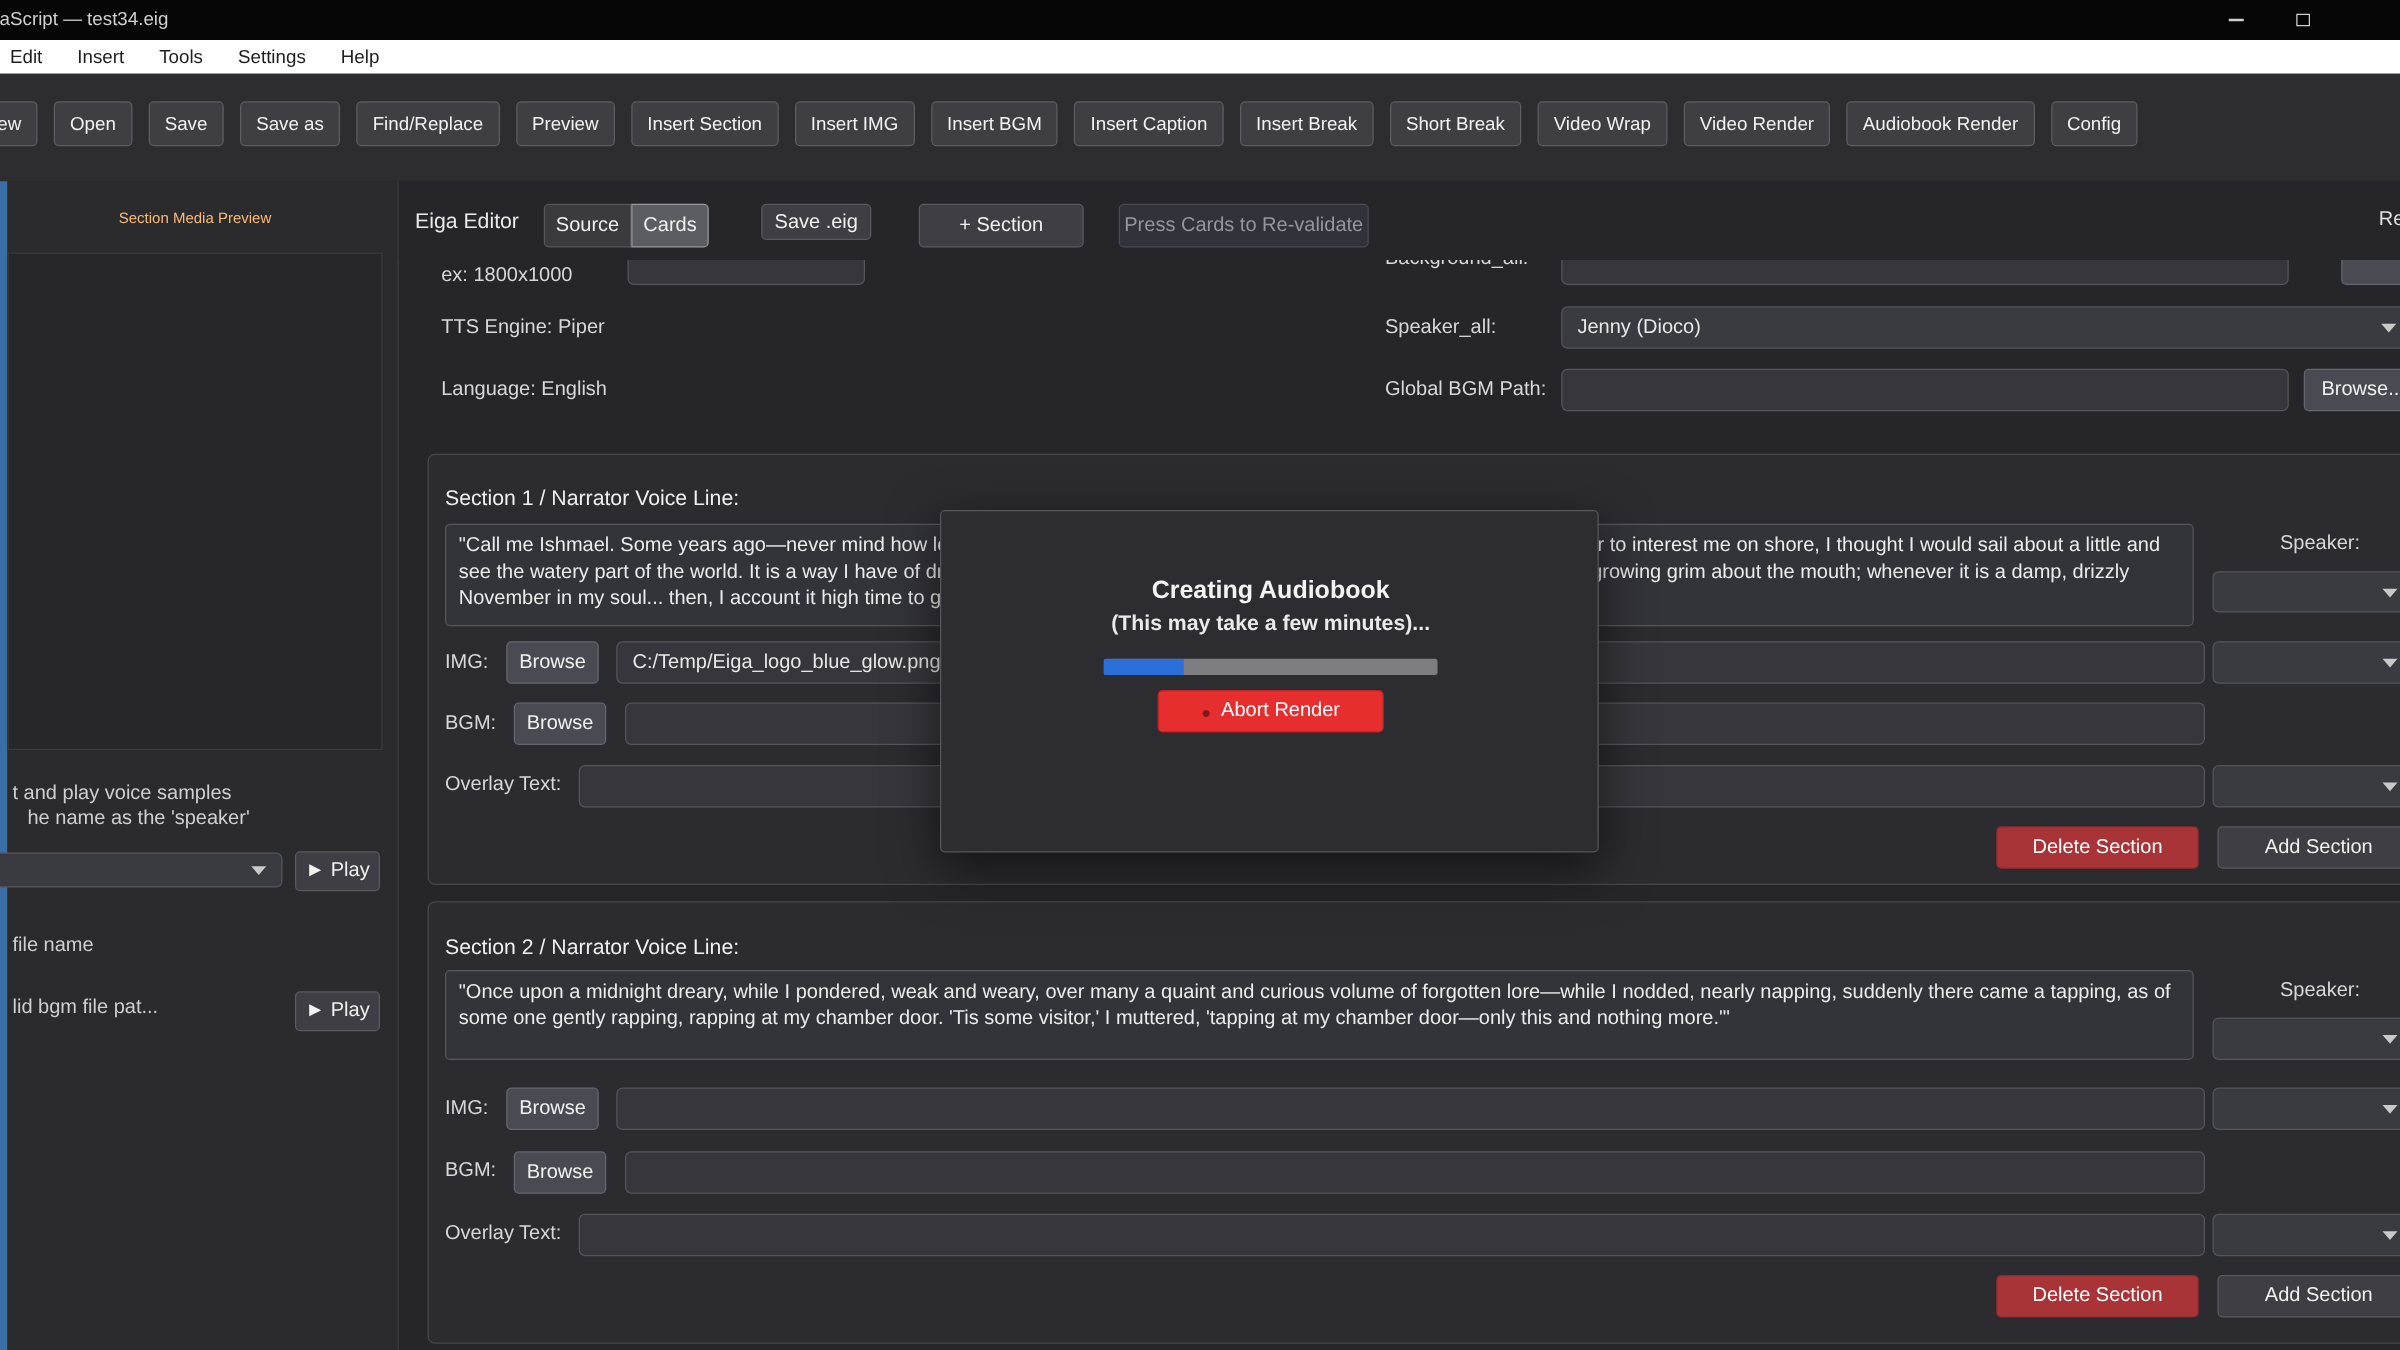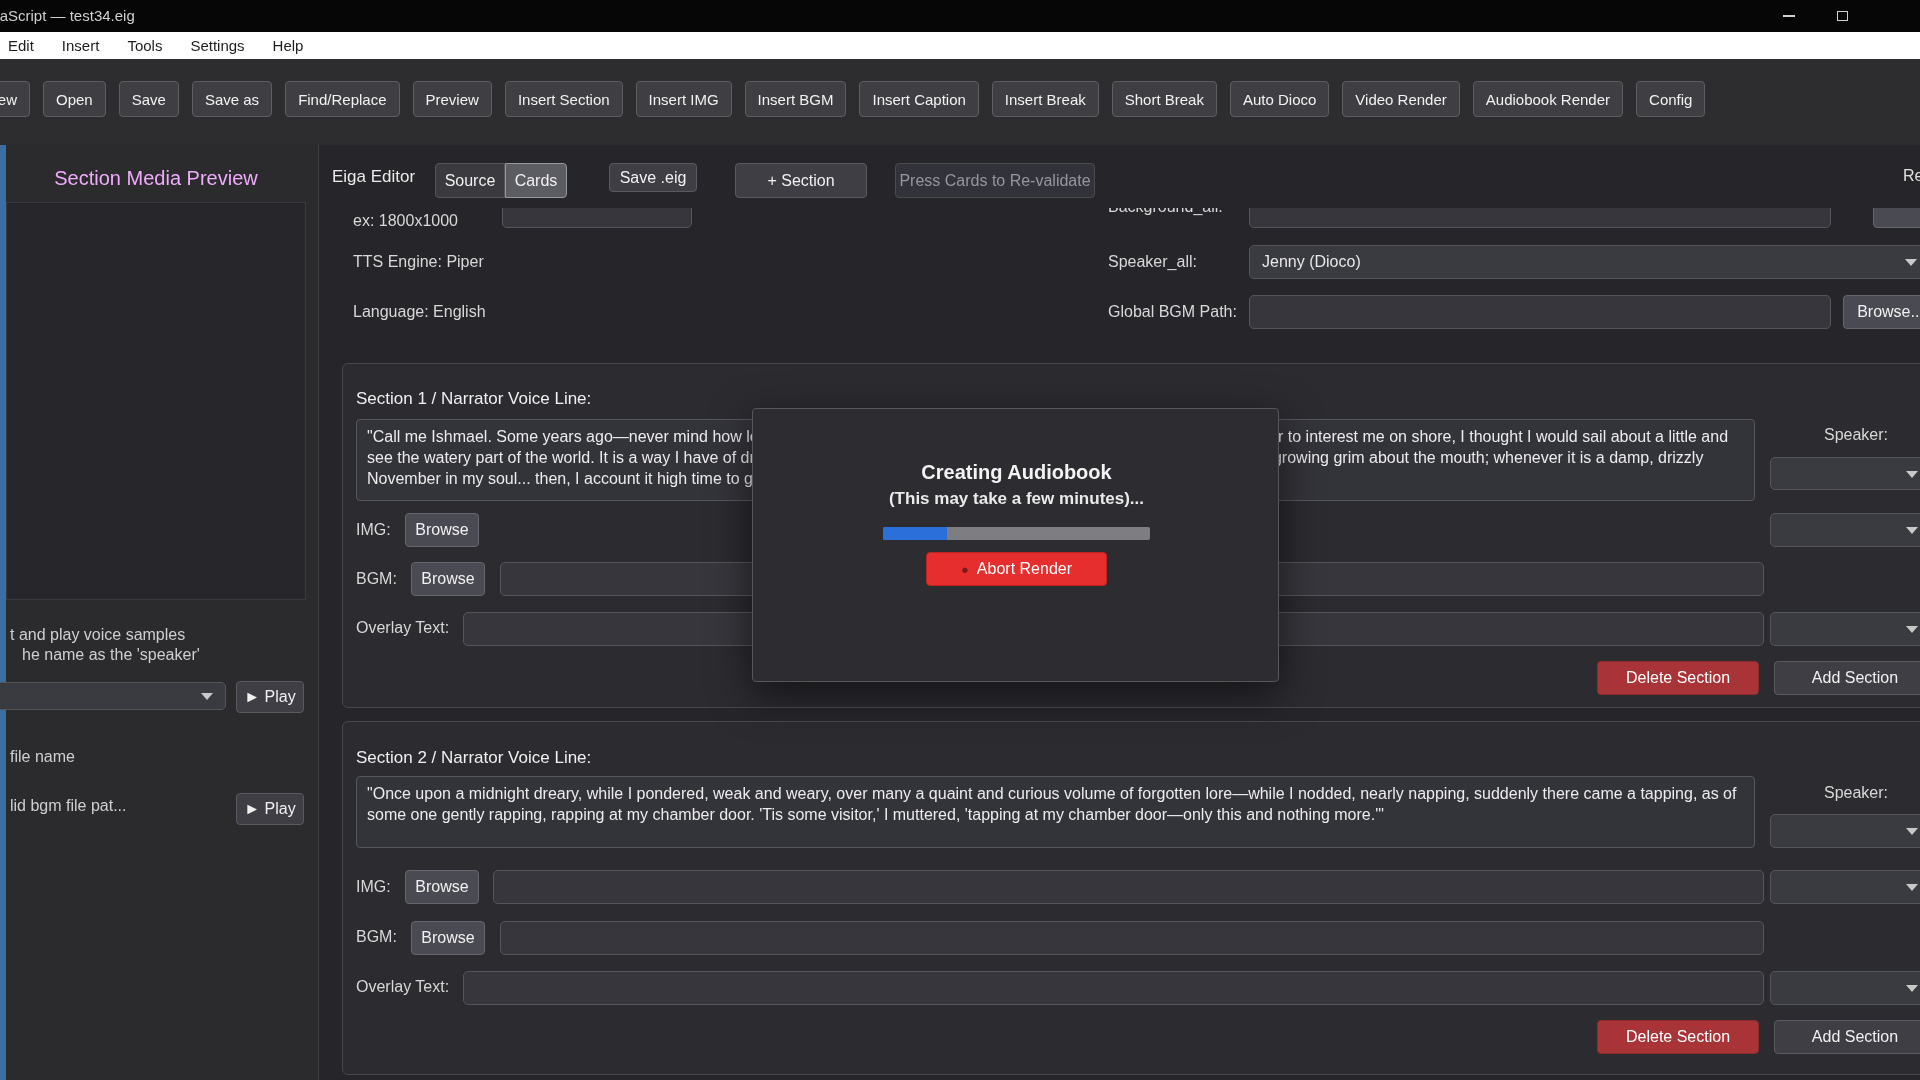--- a/index.html
+++ b/index.html
@@ -82,7 +82,7 @@
     <span class="tbtn">Insert Caption</span>
     <span class="tbtn">Insert Break</span>
     <span class="tbtn">Short Break</span>
-    <span class="tbtn">Auto Dioco</span>
+    <span class="tbtn">Video Wrap</span>
     <span class="tbtn">Video Render</span>
     <span class="tbtn">Audiobook Render</span>
     <span class="tbtn">Config</span>

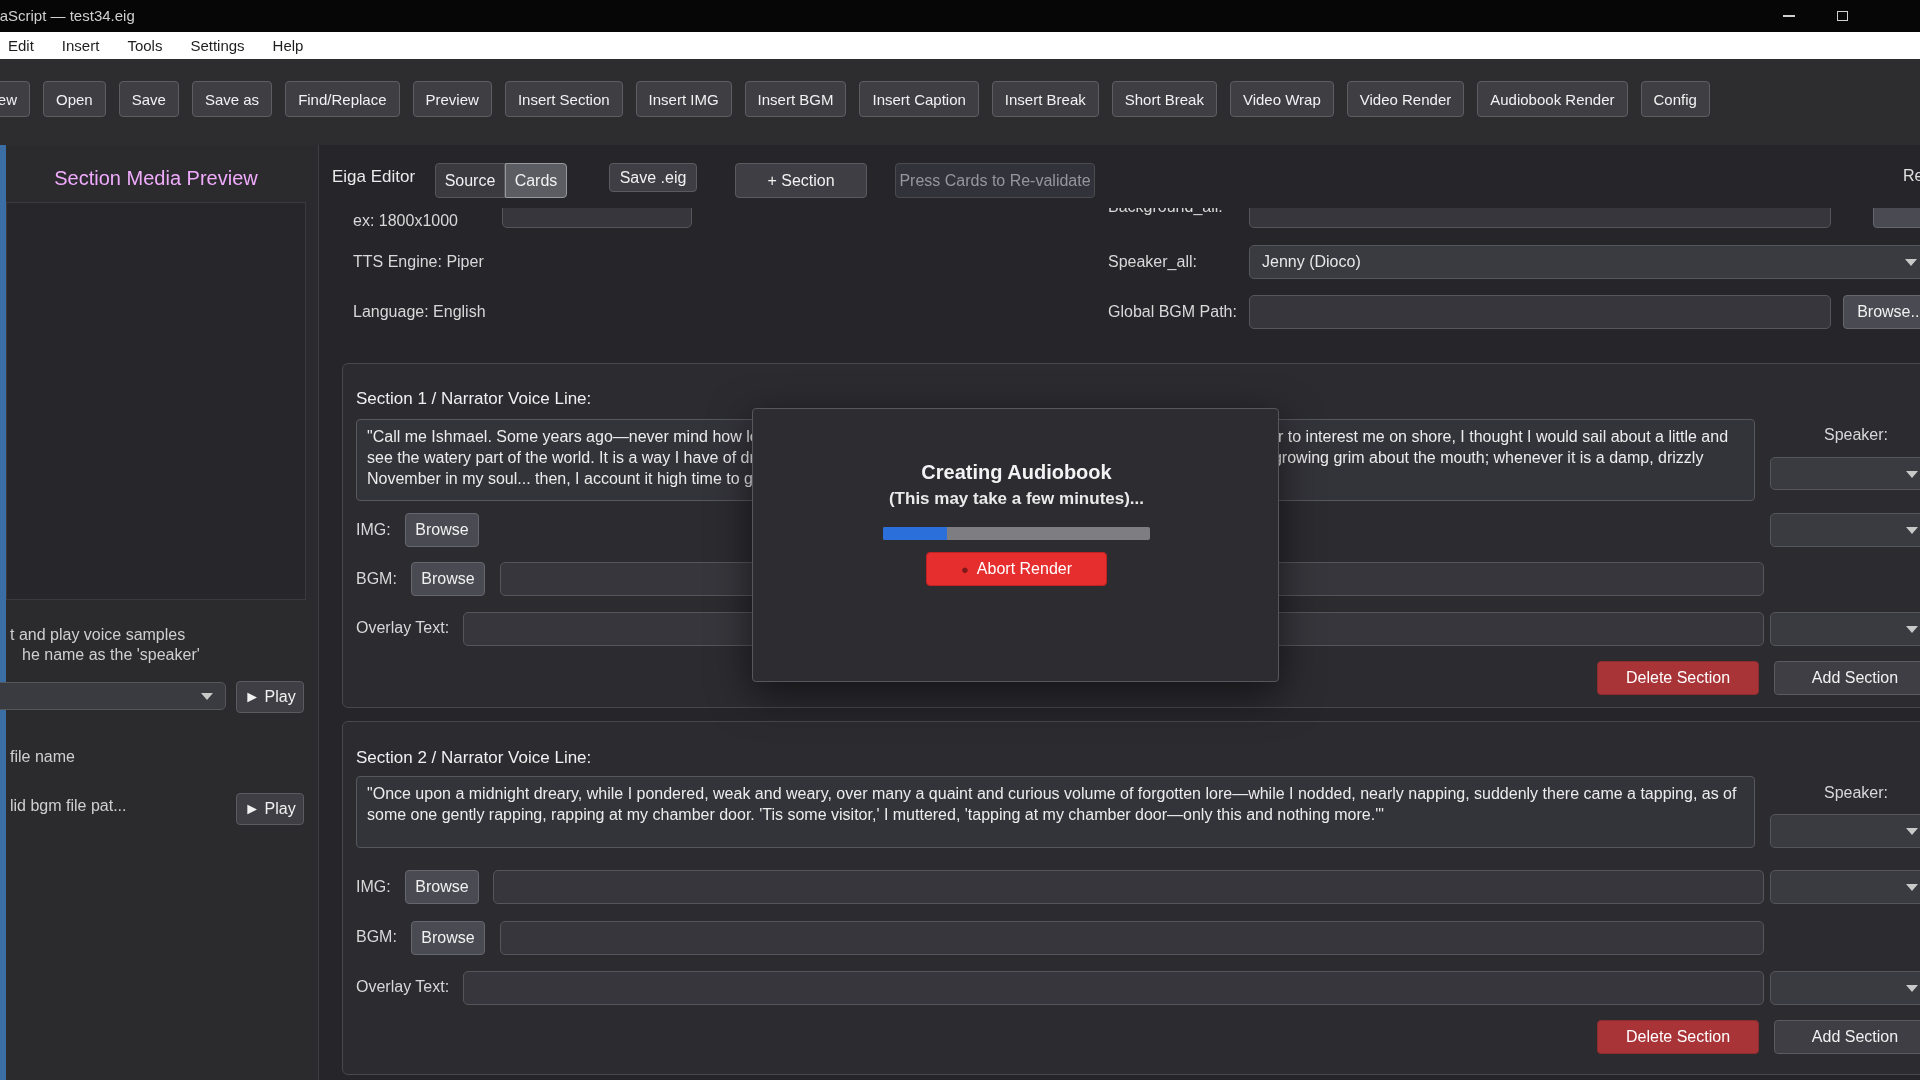--- a/index.html
+++ b/index.html
@@ -92,7 +92,7 @@
 <div class="abs" style="left:0;top:145px;width:6px;height:935px;background:#3a6ea5;"></div>
 
 <div class="abs" style="left:6px;top:145px;width:312px;height:935px;background:#2b2b2e;">
-  <div class="abs" style="left:0;top:22px;width:300px;text-align:center;font-size:20px;color:#f0abfc;">Section Media Preview</div>
+  <div class="abs" style="left:0;top:22px;width:300px;text-align:center;font-size:12px;color:#fdba74;">Section Media Preview</div>
   <div class="abs" style="left:0;top:57px;width:300px;height:398px;background:#27272b;border:1px solid #3a3a3f;"></div>
   <div class="abs" style="left:4px;top:481px;font-size:16px;color:#cfcfcf;white-space:nowrap;">t and play voice samples</div>
   <div class="abs" style="left:16px;top:501px;font-size:16px;color:#cfcfcf;white-space:nowrap;">he name as the 'speaker'</div>

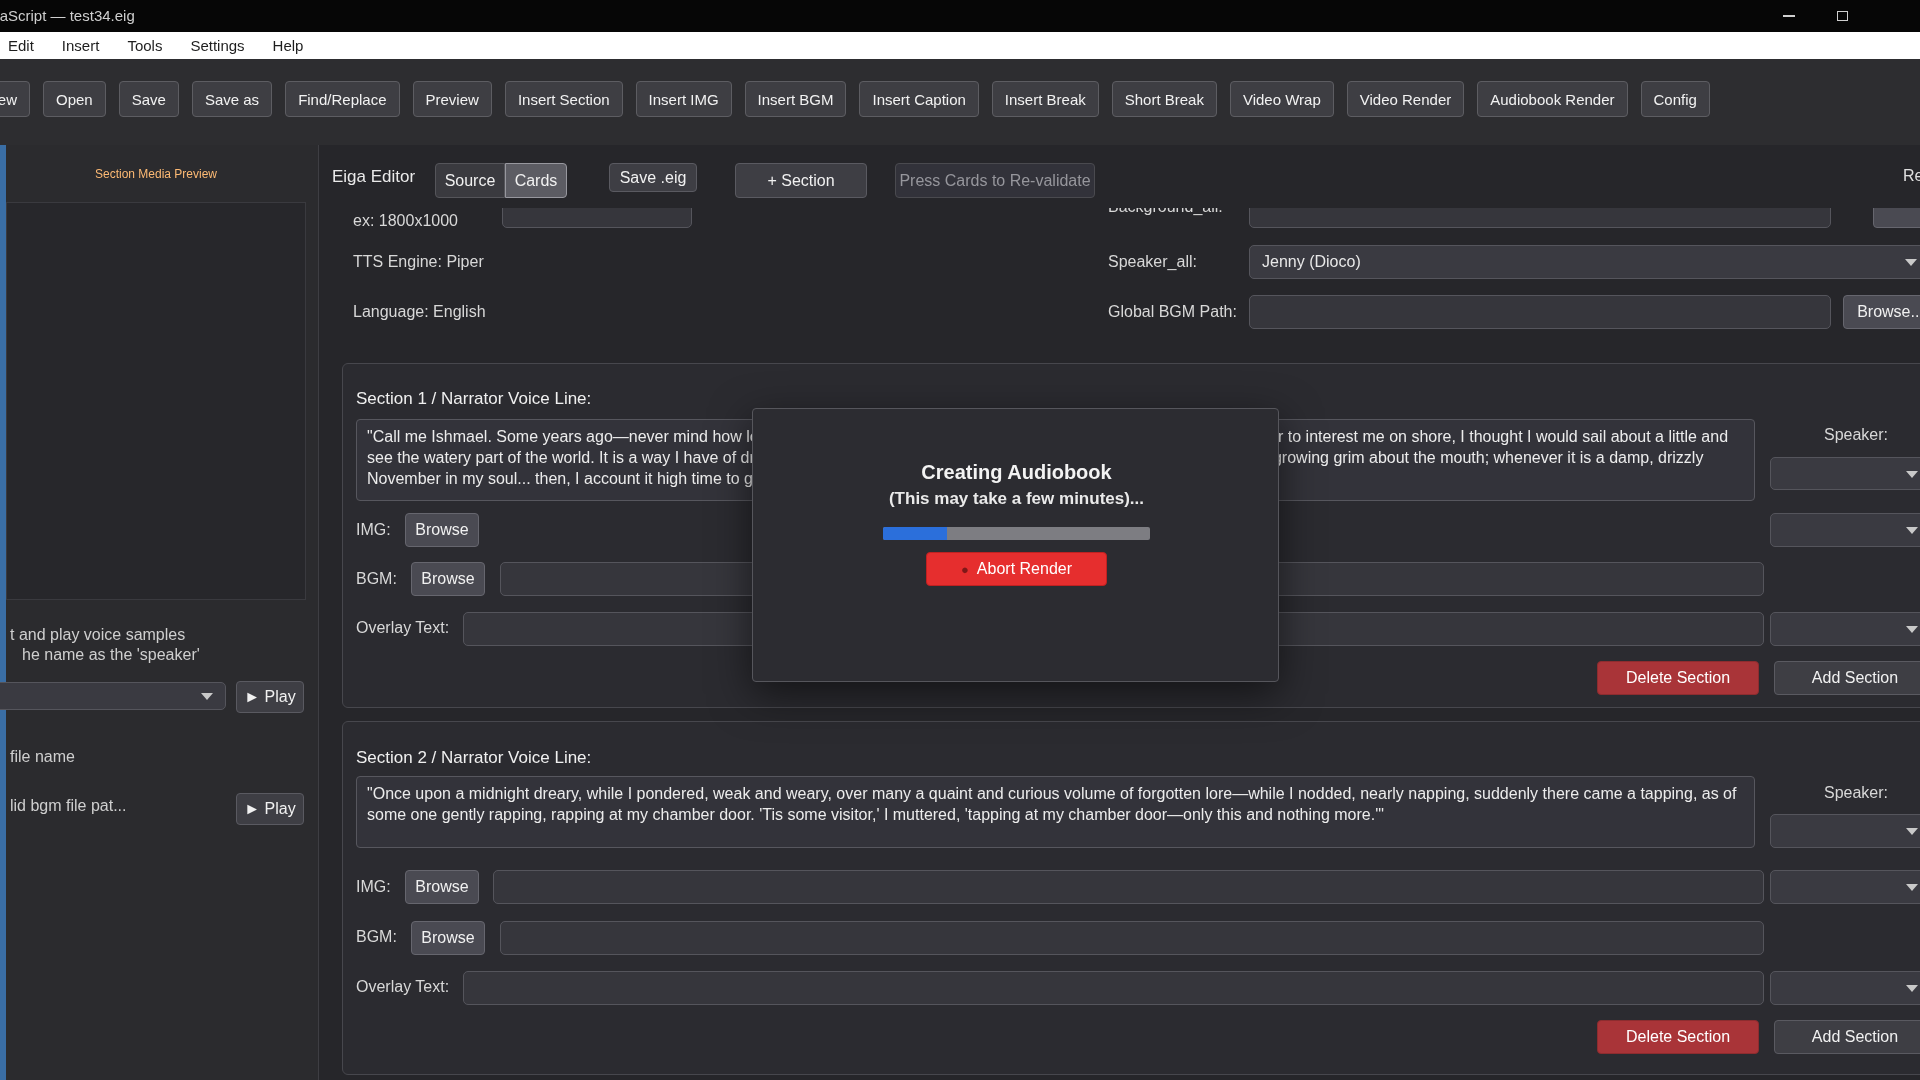--- a/index.html
+++ b/index.html
@@ -151,6 +151,9 @@
 
   <div class="label" style="left:13px;top:157px;">IMG:</div>
   <div class="browse" style="left:62px;top:149px;width:74px;height:34px;">Browse</div>
+  <div class="field" style="left:150px;top:149px;width:1271px;height:34px;">
+      <span>C:/Temp/Eiga_logo_blue_glow.png</span>
+    </div>
   <div class="select" style="left:1427px;top:149px;width:161px;height:34px;">
     <span class="chev"></span>
   </div>

